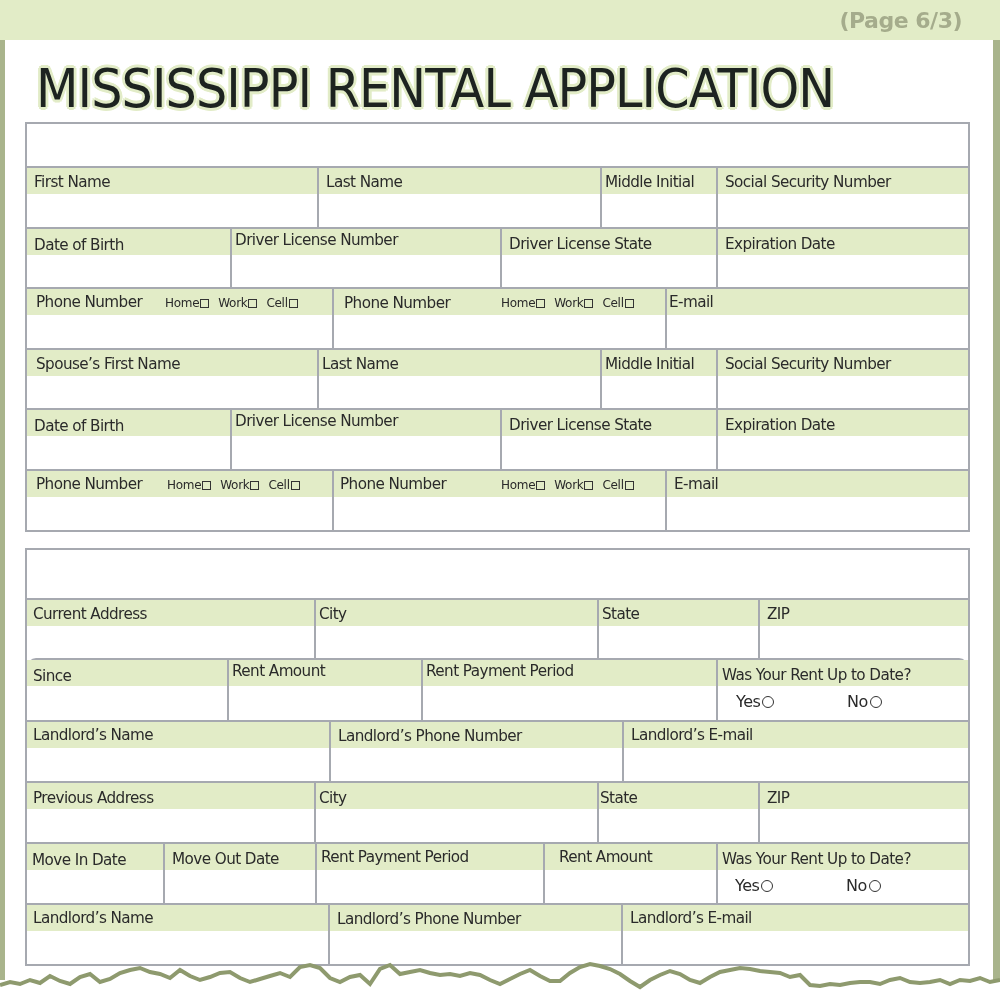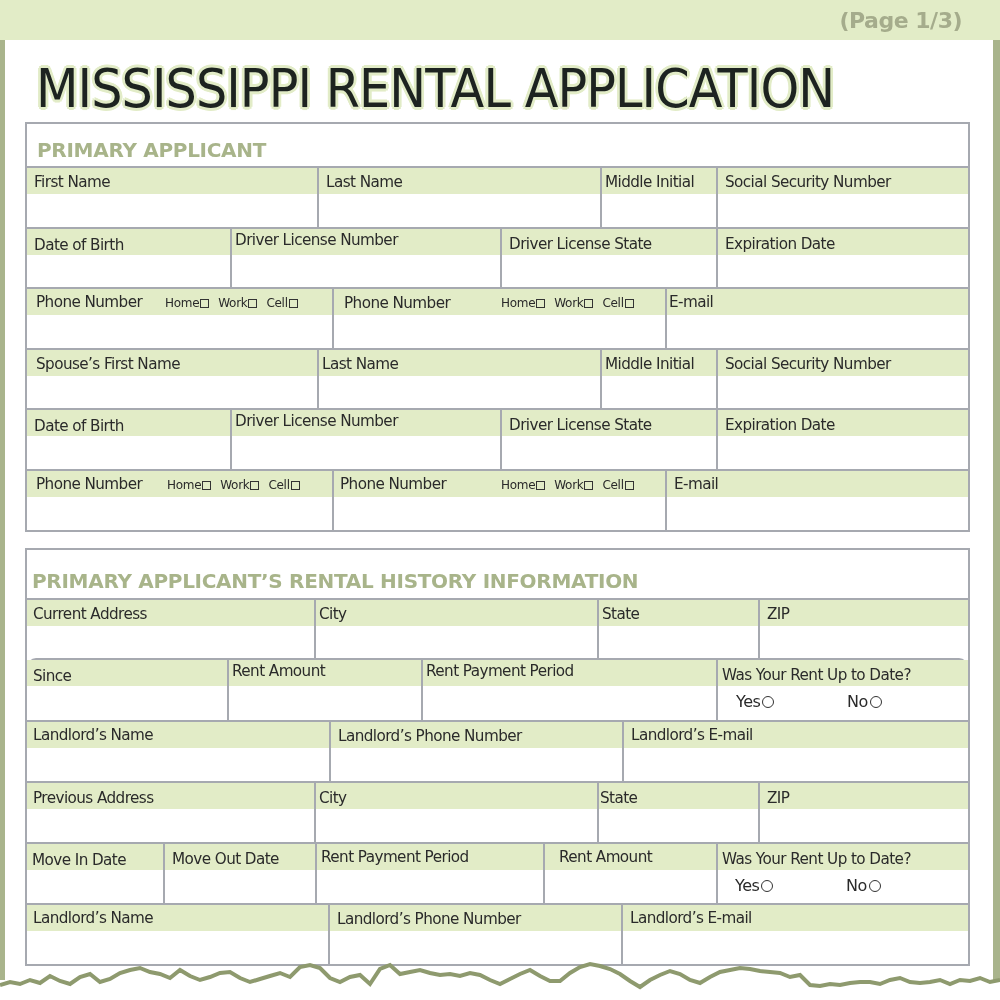--- a/index.html
+++ b/index.html
@@ -35,7 +35,7 @@
 <body>
 
 <div class="topbar">
-  <span class="page-num">(Page 1/3)</span>
+  <span class="page-num">(Page 6/3)</span>
 </div>
 <div class="sheet-left"></div>
 <div class="sheet-right"></div>

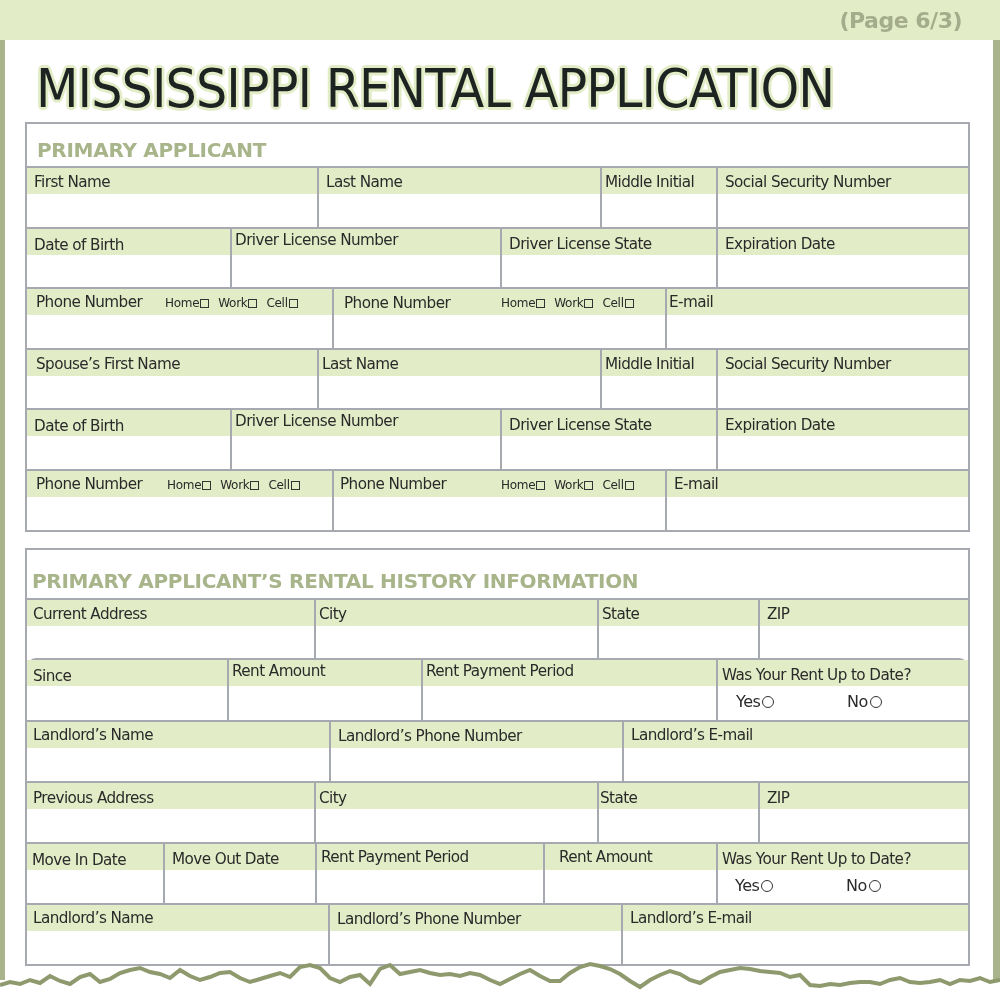--- a/index.html
+++ b/index.html
@@ -43,7 +43,6 @@
 <div class="title">MISSISSIPPI RENTAL APPLICATION</div>
 
 <div class="section" style="top:122px;height:410px;">
-  <div class="section-title" style="top:14px;">PRIMARY APPLICANT</div>
 
   <div class="row" style="top:42px;height:72px;">
     <div class="cell first" style="left:0;width:290px;">

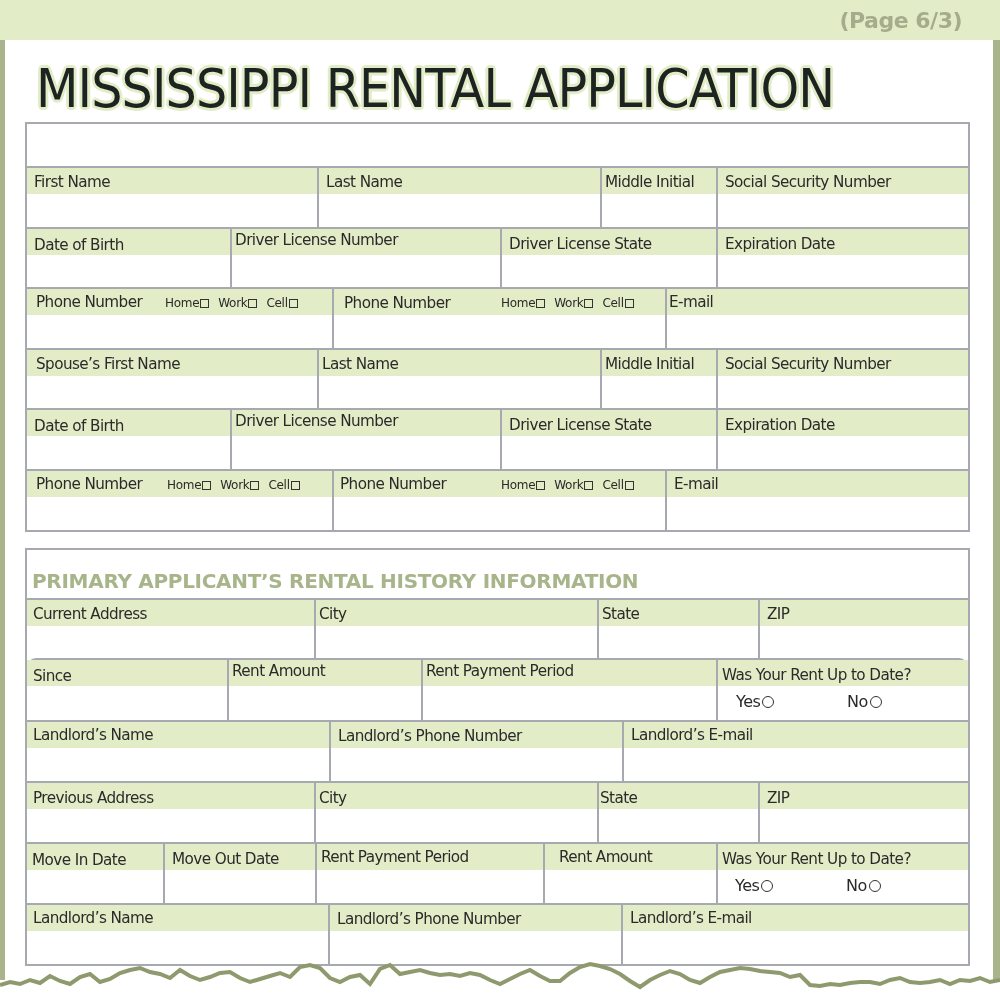--- a/index.html
+++ b/index.html
@@ -186,7 +186,6 @@
 </div>
 
 <div class="section" style="top:548px;height:418px;">
-  <div class="section-title" style="left:5px;top:19px;">PRIMARY APPLICANT’S RENTAL HISTORY INFORMATION</div>
 
   <div class="row" style="top:48px;height:60px;">
     <div class="cell first" style="left:0;width:287px;">

